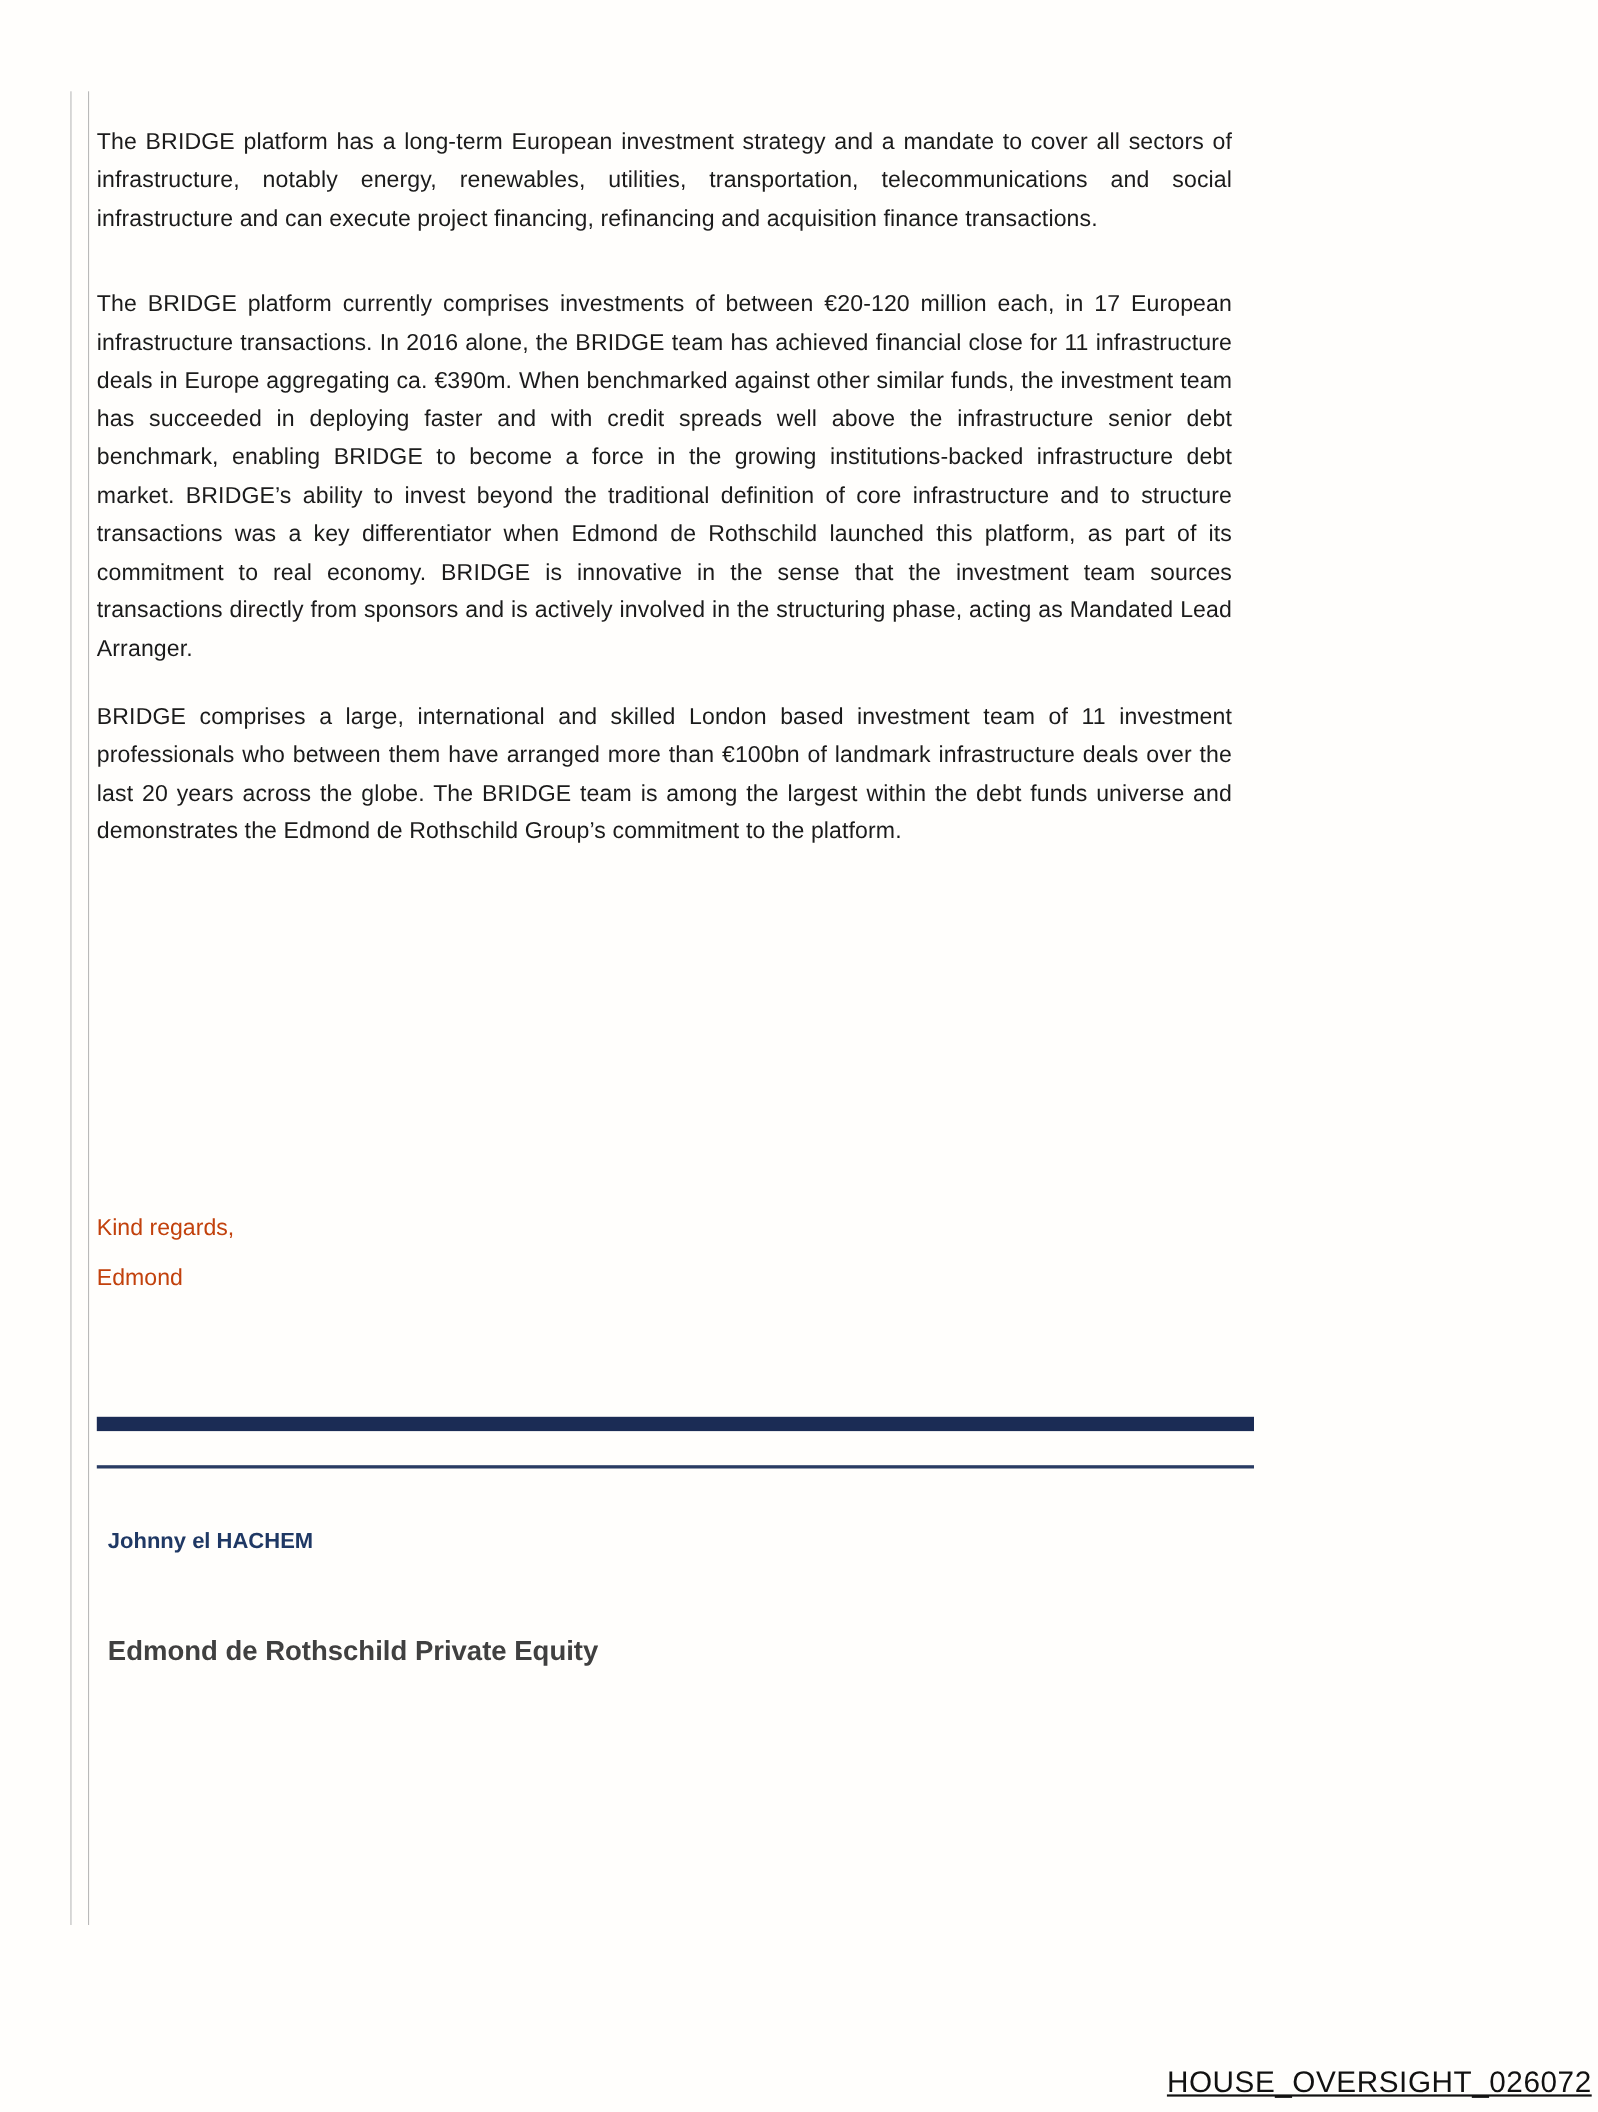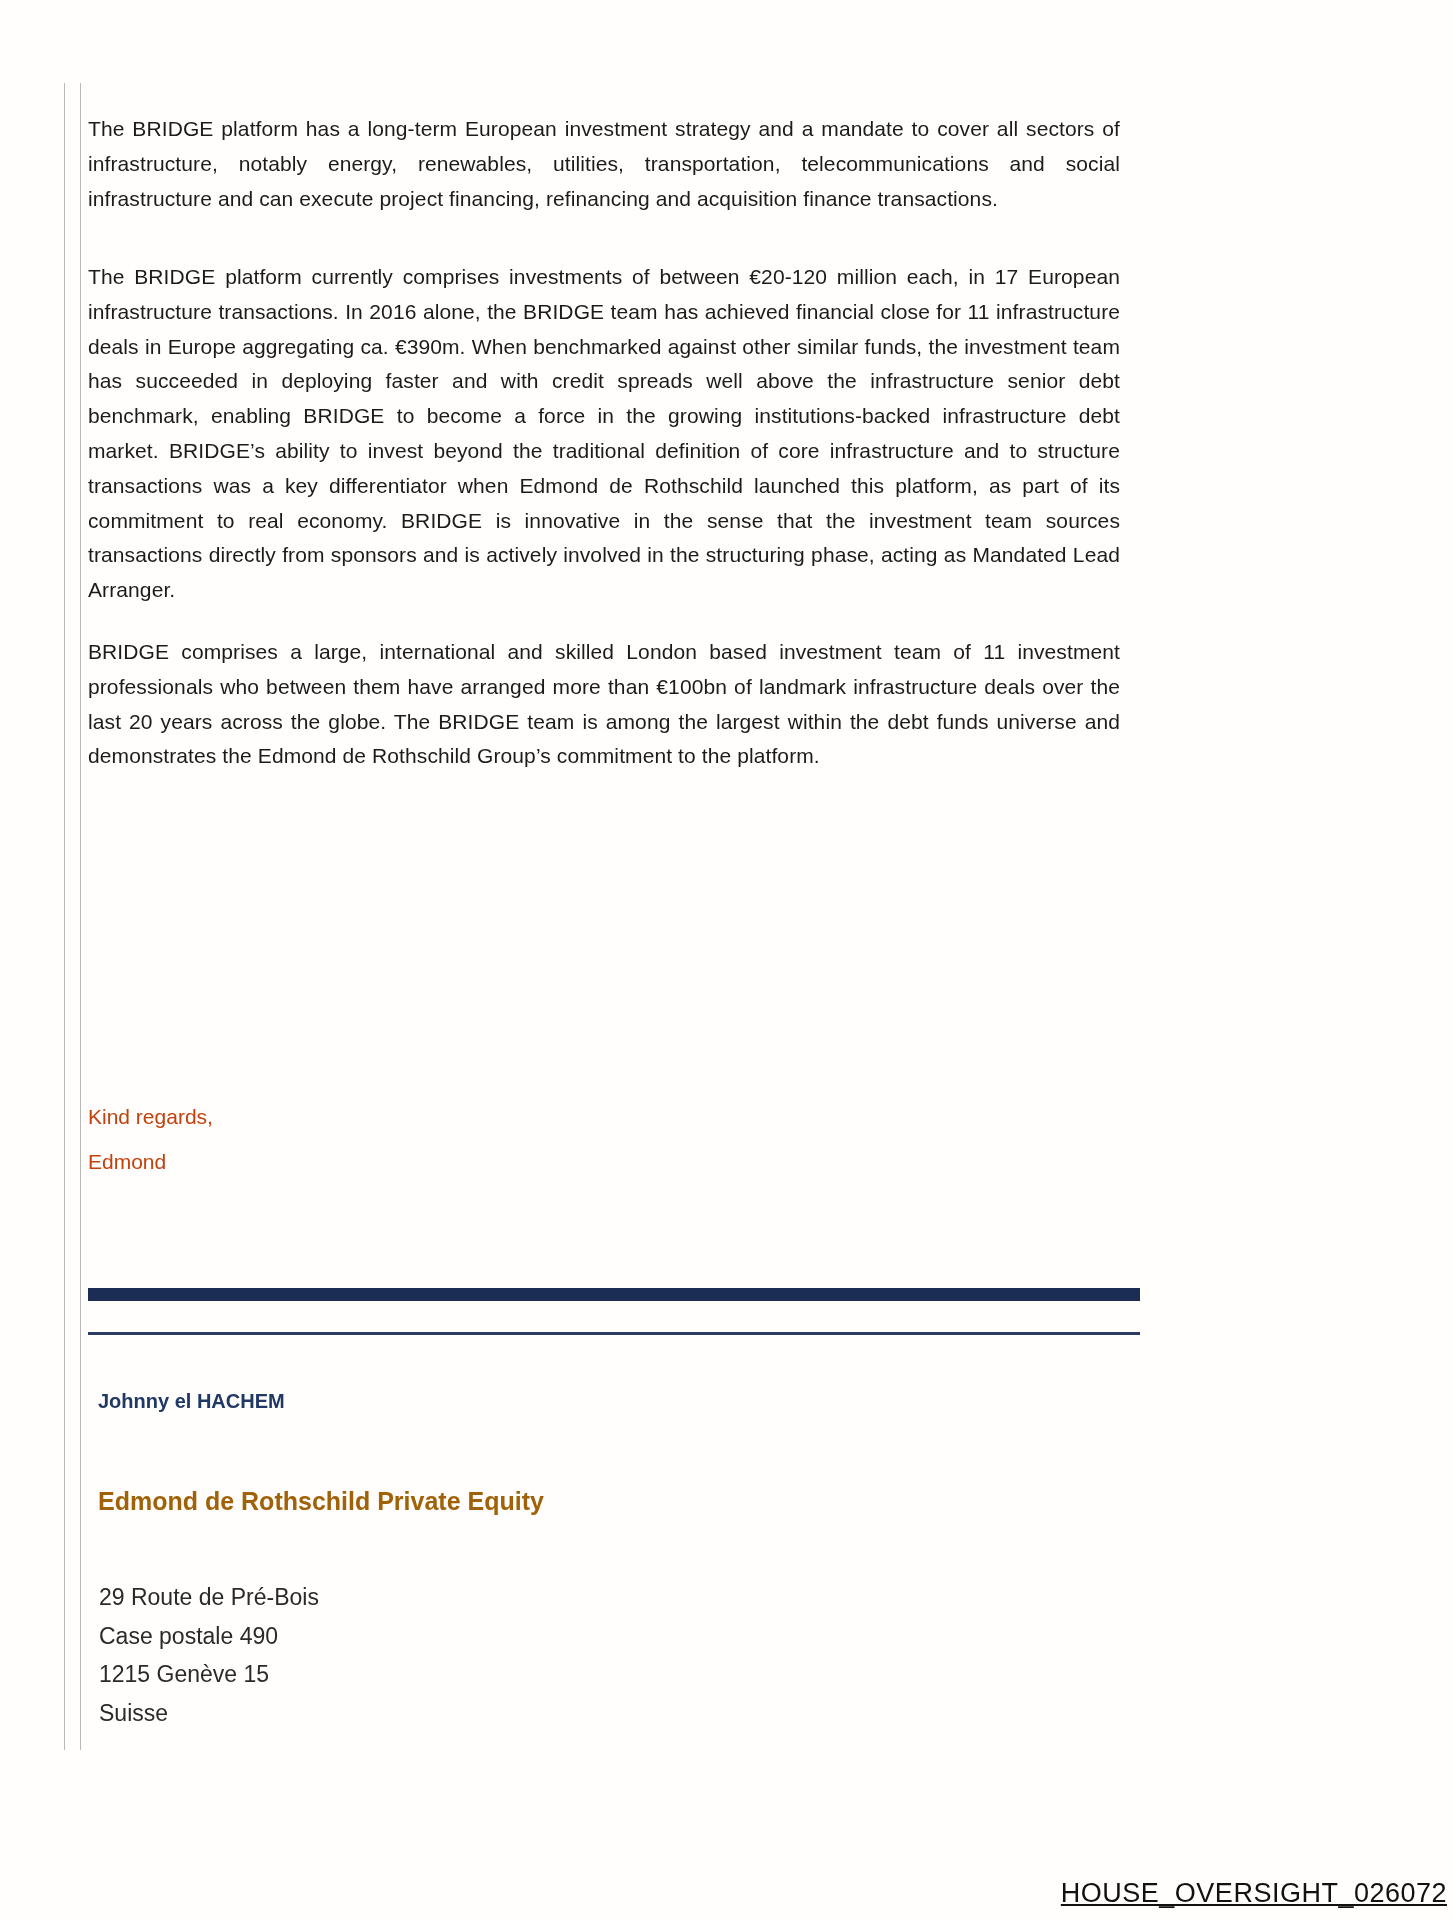--- a/index.html
+++ b/index.html
@@ -81,7 +81,7 @@
     top: 1487px;
     font-size: 25px;
     font-weight: bold;
-    color: #a16207;
+    color: #404040;
     text-align: right;
   }
   .sig-address {

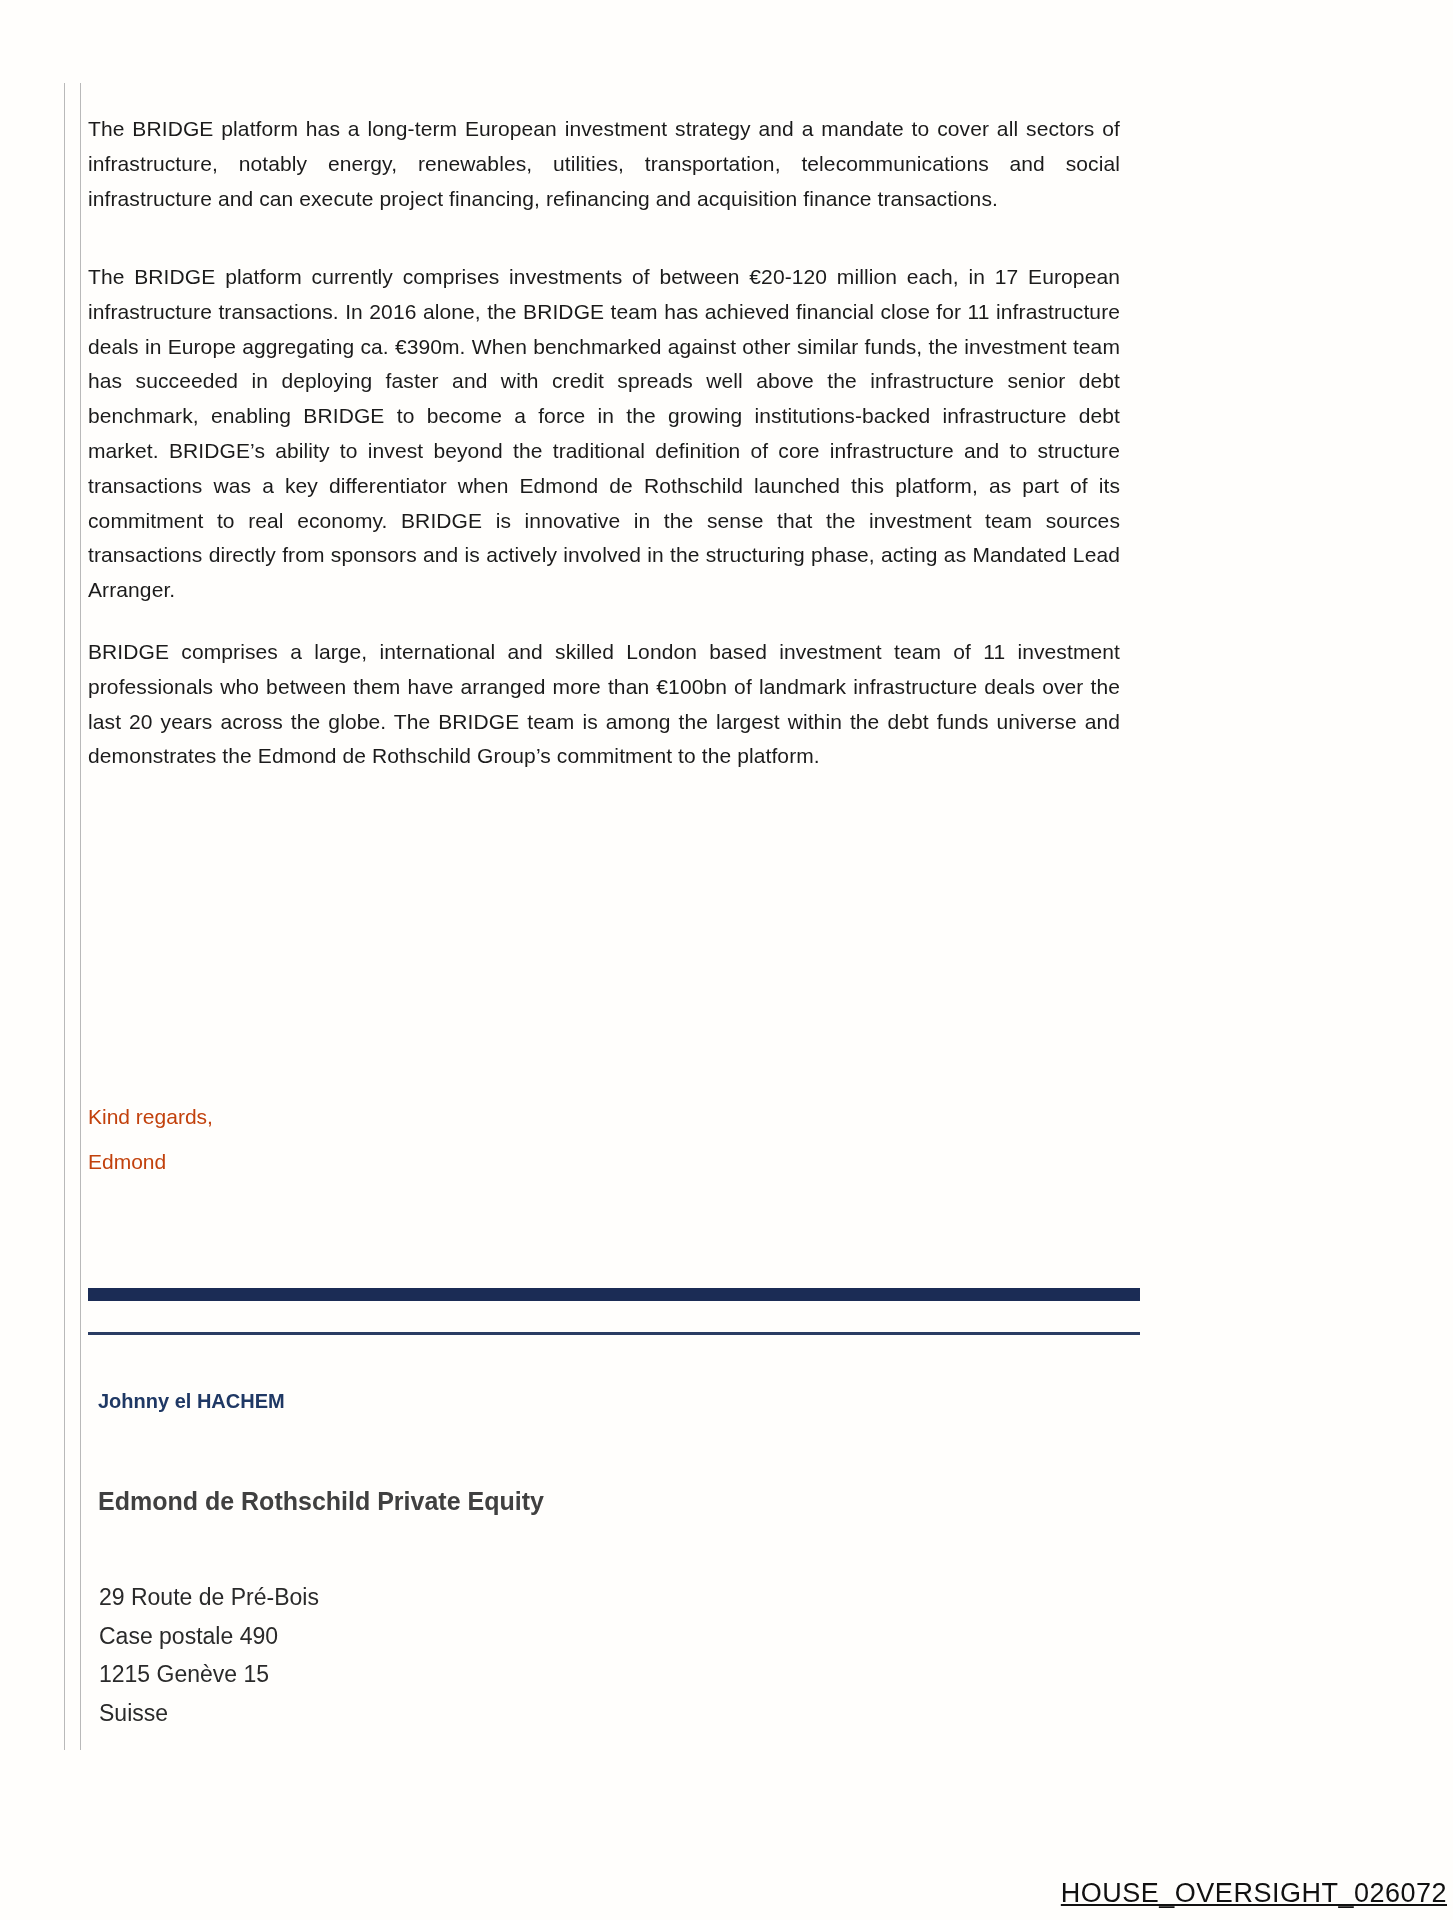--- a/index.html
+++ b/index.html
@@ -127,12 +127,6 @@
 
   <div class="sig-company">Edmond de Rothschild Private Equity</div>
 
-  <div class="sig-address">
-    <div>29 Route de Pré-Bois</div>
-    <div>Case postale 490</div>
-    <div>1215 Genève 15</div>
-    <div>Suisse</div>
-  </div>
 
   <div class="footer-id">HOUSE_OVERSIGHT_026072</div>
 

